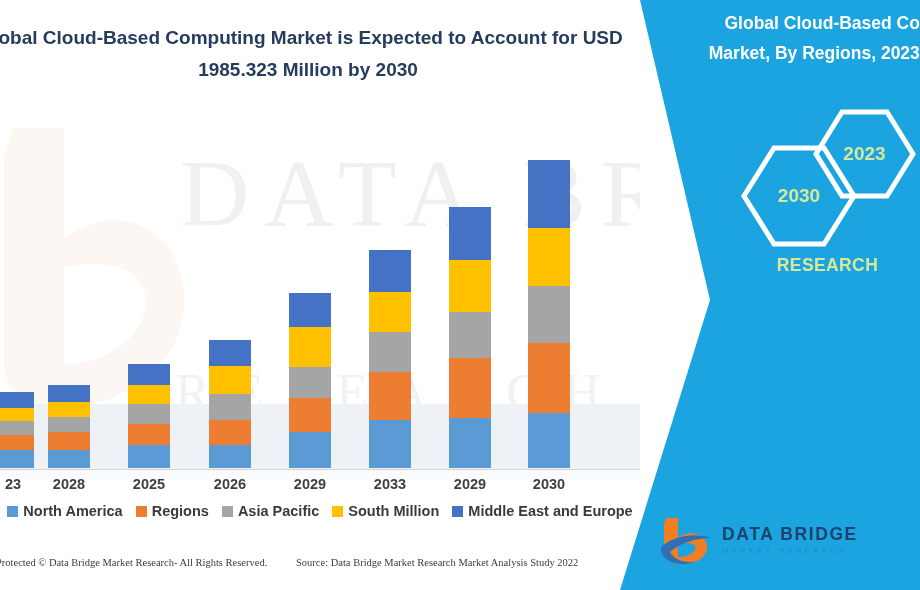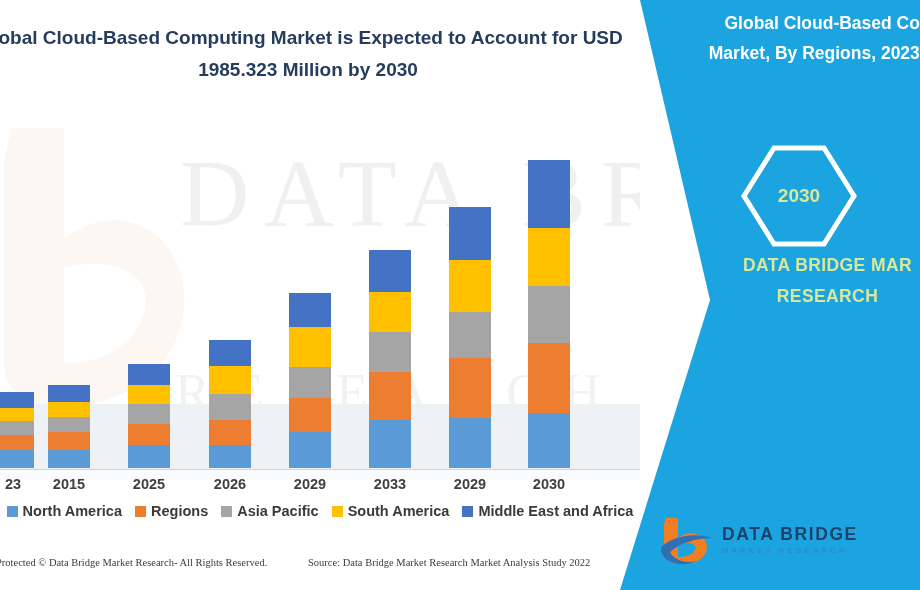--- a/index.html
+++ b/index.html
@@ -358,6 +358,12 @@
     </div>
 
     <div class="hexwrap">
+      <div class="hex hex-2023">
+        <svg viewBox="0 0 105 92" width="105" height="92" aria-hidden="true">
+          <polygon points="30,4 75,4 101,46 75,88 30,88 4,46" fill="none" stroke="#ffffff" stroke-width="5"></polygon>
+        </svg>
+        <span>2023</span>
+      </div>
       <div class="hex hex-2030">
         <svg viewBox="0 0 118 104" width="118" height="104" aria-hidden="true">
           <polygon points="34,4 84,4 114,52 84,100 34,100 4,52" fill="none" stroke="#ffffff" stroke-width="5"></polygon>

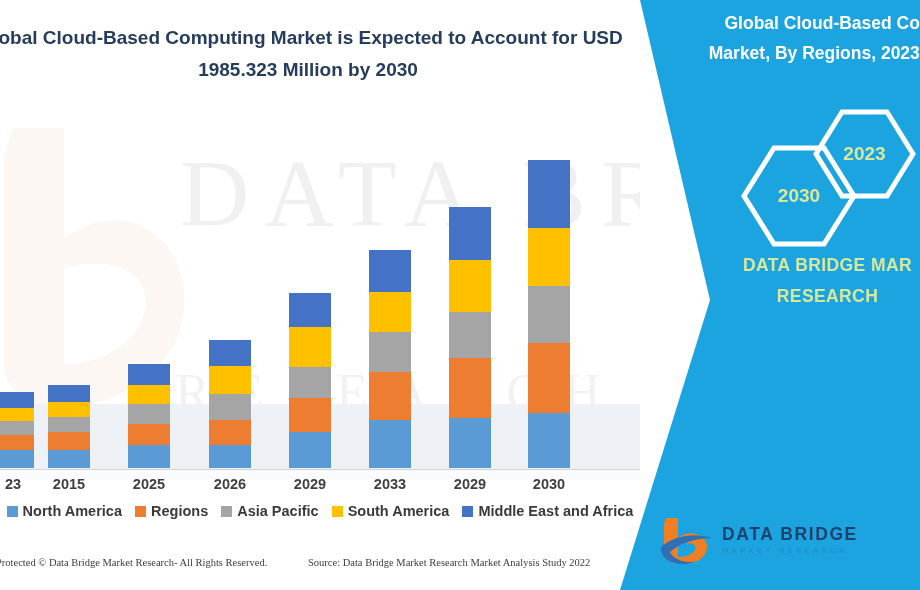--- a/index.html
+++ b/index.html
@@ -373,7 +373,6 @@
     </div>
 
     <div class="rp-brand">
-      <span>DATA BRIDGE MAR</span>
       <span class="b2">RESEARCH</span>
     </div>
 

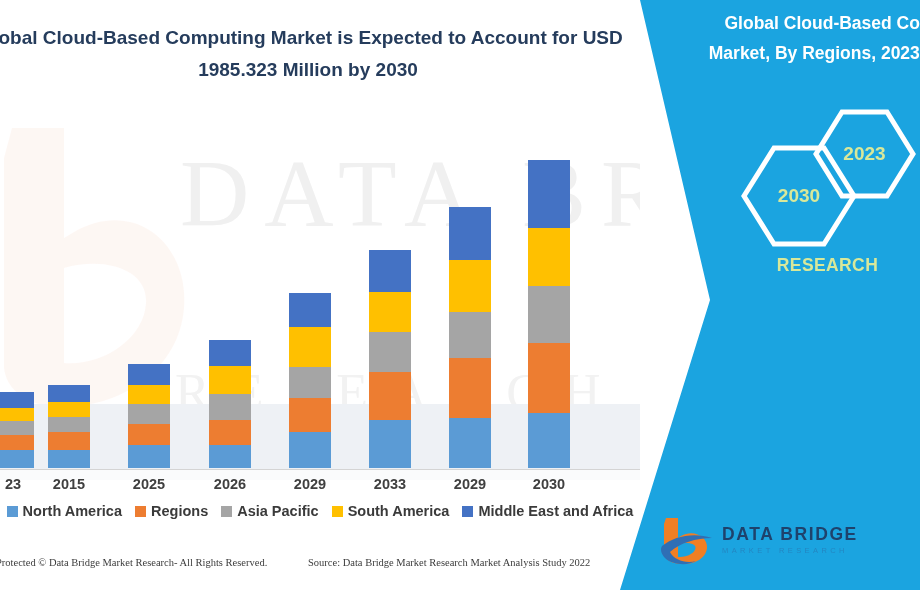--- a/index.html
+++ b/index.html
@@ -311,7 +311,7 @@
 
     <div class="xlabels" id="xlabels">
         <div class="xlabel" style="left: -17px;">23</div>
-        <div class="xlabel" style="left: 39px;">2015</div>
+        <div class="xlabel" style="left: 39px;">2028</div>
         <div class="xlabel" style="left: 119px;">2025</div>
         <div class="xlabel" style="left: 200px;">2026</div>
         <div class="xlabel" style="left: 280px;">2029</div>

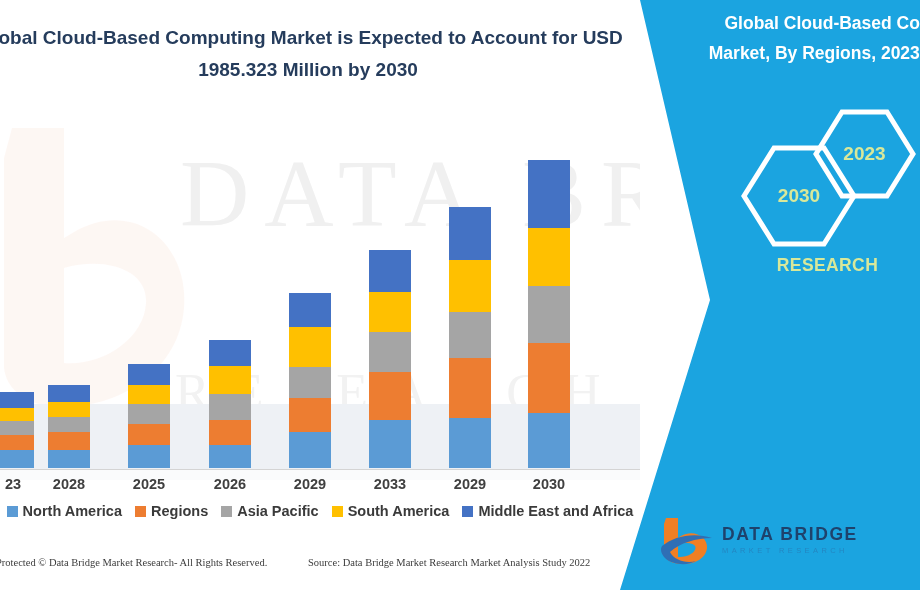--- a/index.html
+++ b/index.html
@@ -335,7 +335,7 @@
         </div>
         <div class="legend-item">
           <span class="legend-swatch" style="background: rgb(255, 192, 0);"></span>
-          <span class="legend-label">South America</span>
+          <span class="legend-label">South Million</span>
         </div>
         <div class="legend-item">
           <span class="legend-swatch" style="background: rgb(68, 114, 196);"></span>

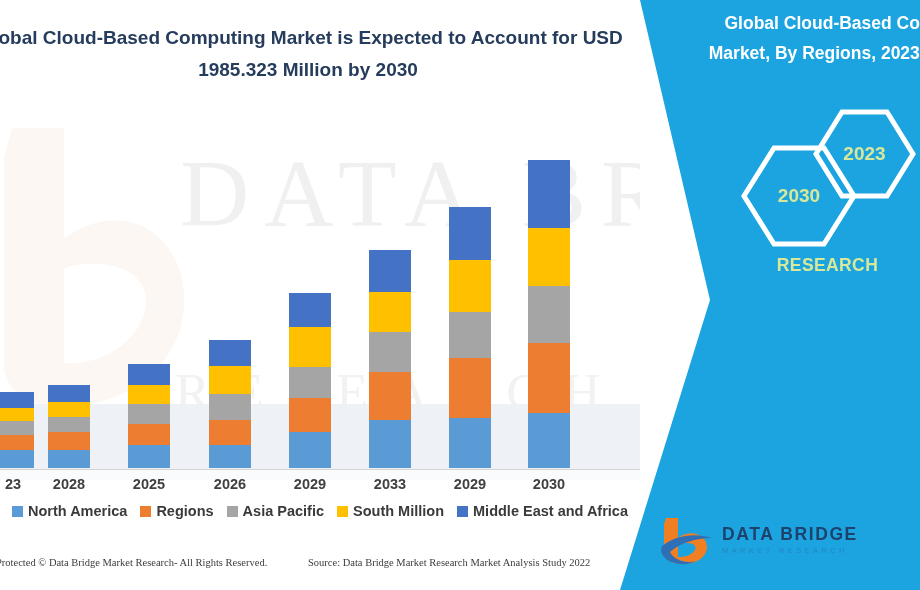--- a/index.html
+++ b/index.html
@@ -339,7 +339,7 @@
         </div>
         <div class="legend-item">
           <span class="legend-swatch" style="background: rgb(68, 114, 196);"></span>
-          <span class="legend-label">Middle East and Africa</span>
+          <span class="legend-label">Middle East and Europe</span>
         </div>
       </div>
 

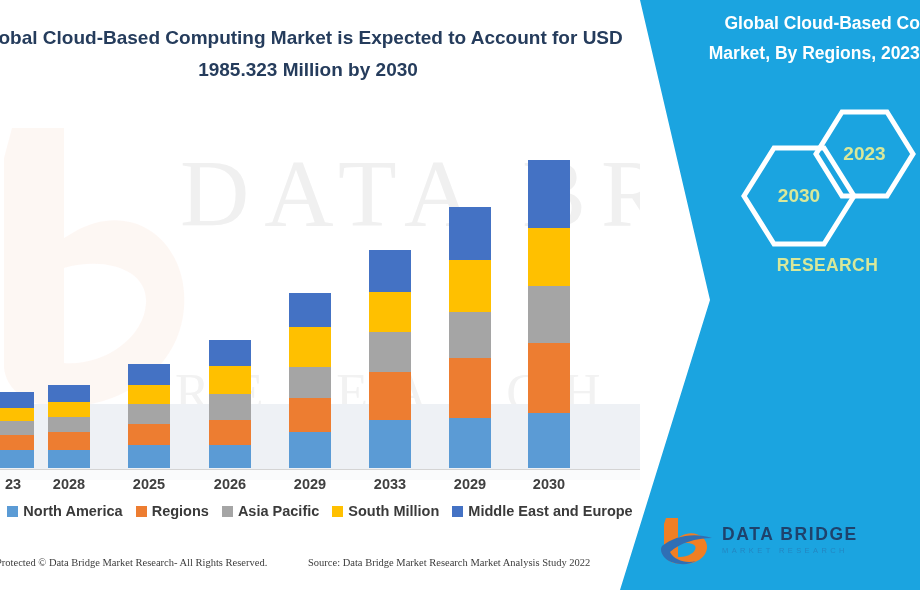--- a/index.html
+++ b/index.html
@@ -220,7 +220,7 @@
     color: #3c3c3c; font-size: 10.5px; white-space: nowrap;
   }
   .footer-right {
-    position: absolute; top: 0; left: 308px;
+    position: absolute; top: 0; left: 296px;
     color: #3c3c3c; font-size: 10.5px; white-space: nowrap;
   }
 </style>

